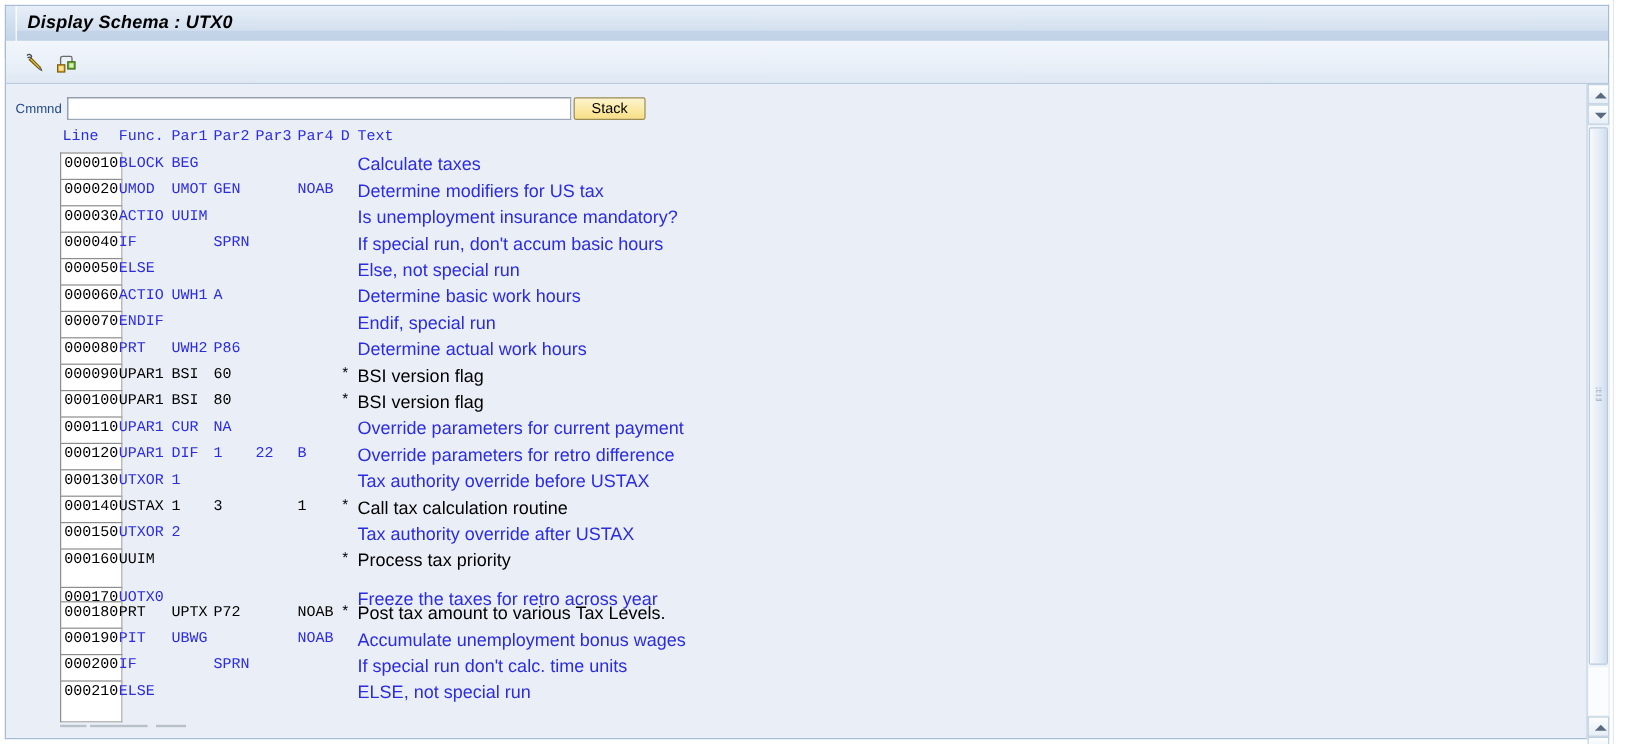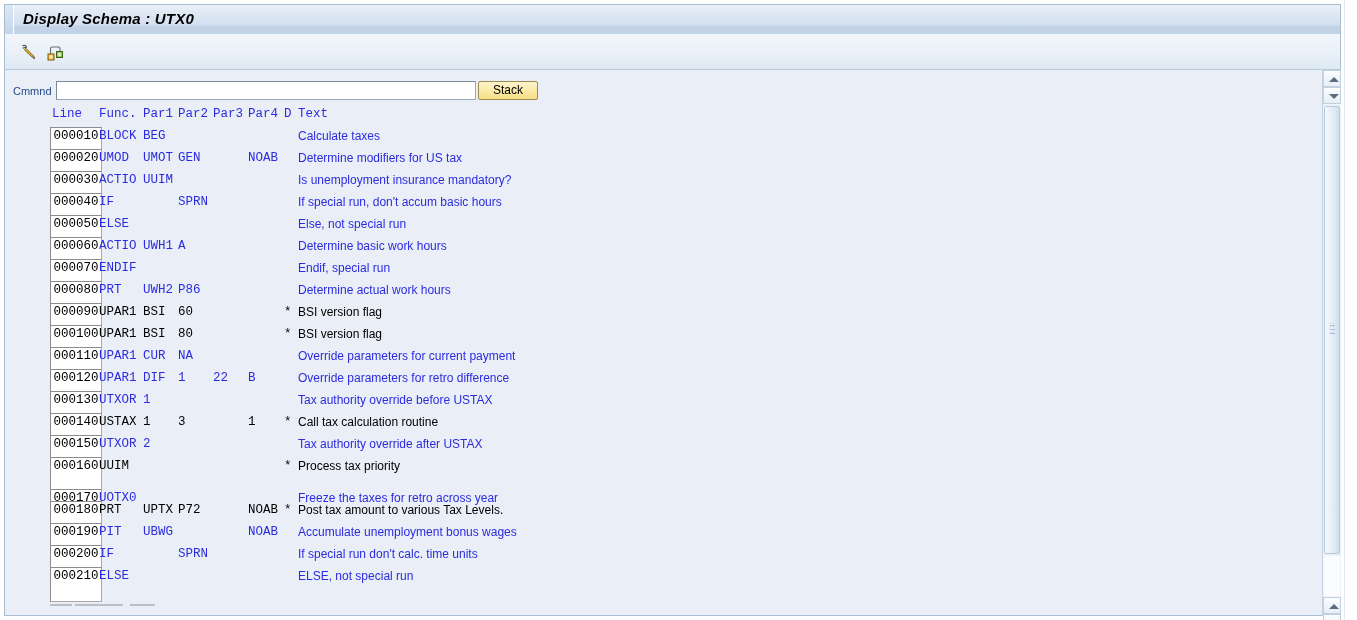--- a/index.html
+++ b/index.html
@@ -157,7 +157,7 @@
   }
   .cell.txt {
     font-family: "Liberation Sans", sans-serif;
-    font-size: 12px;
+    font-size: 15px;
     top: 3px;
   }
   .srow.commented .cell,

